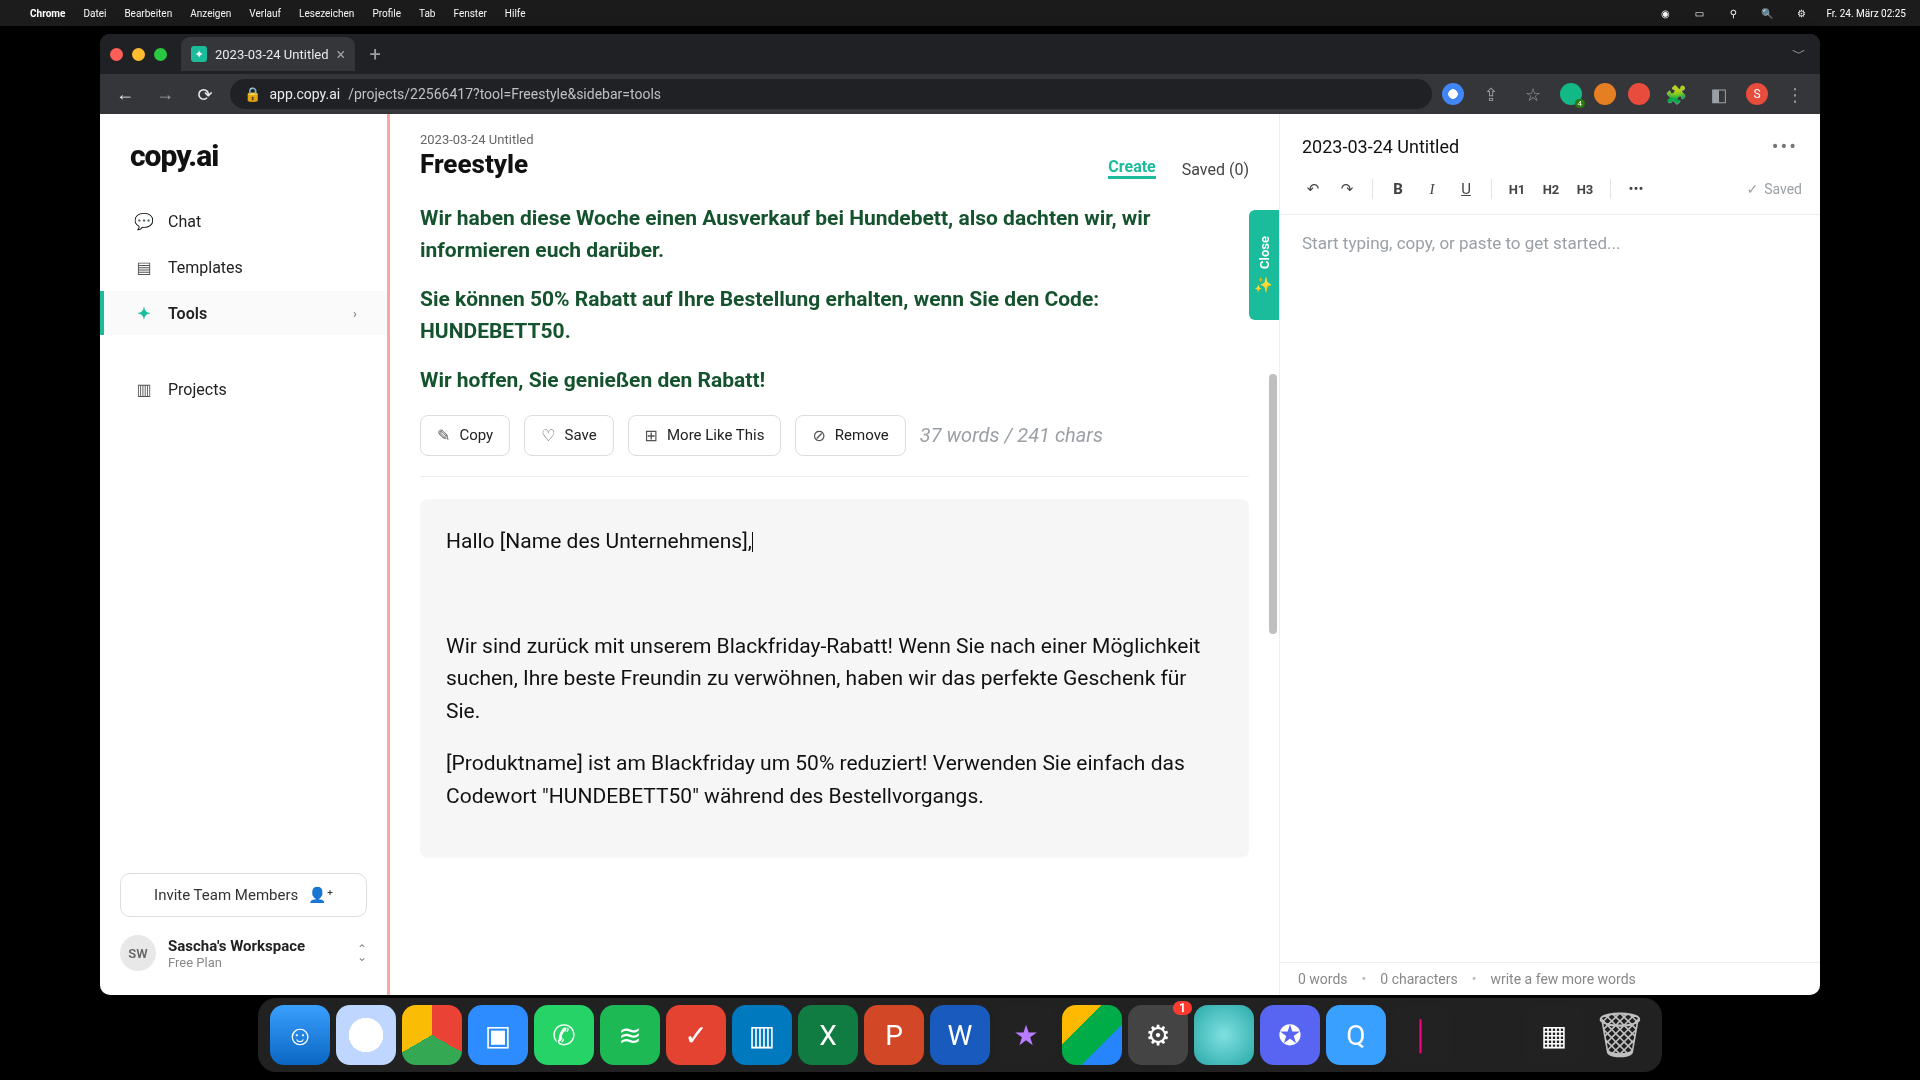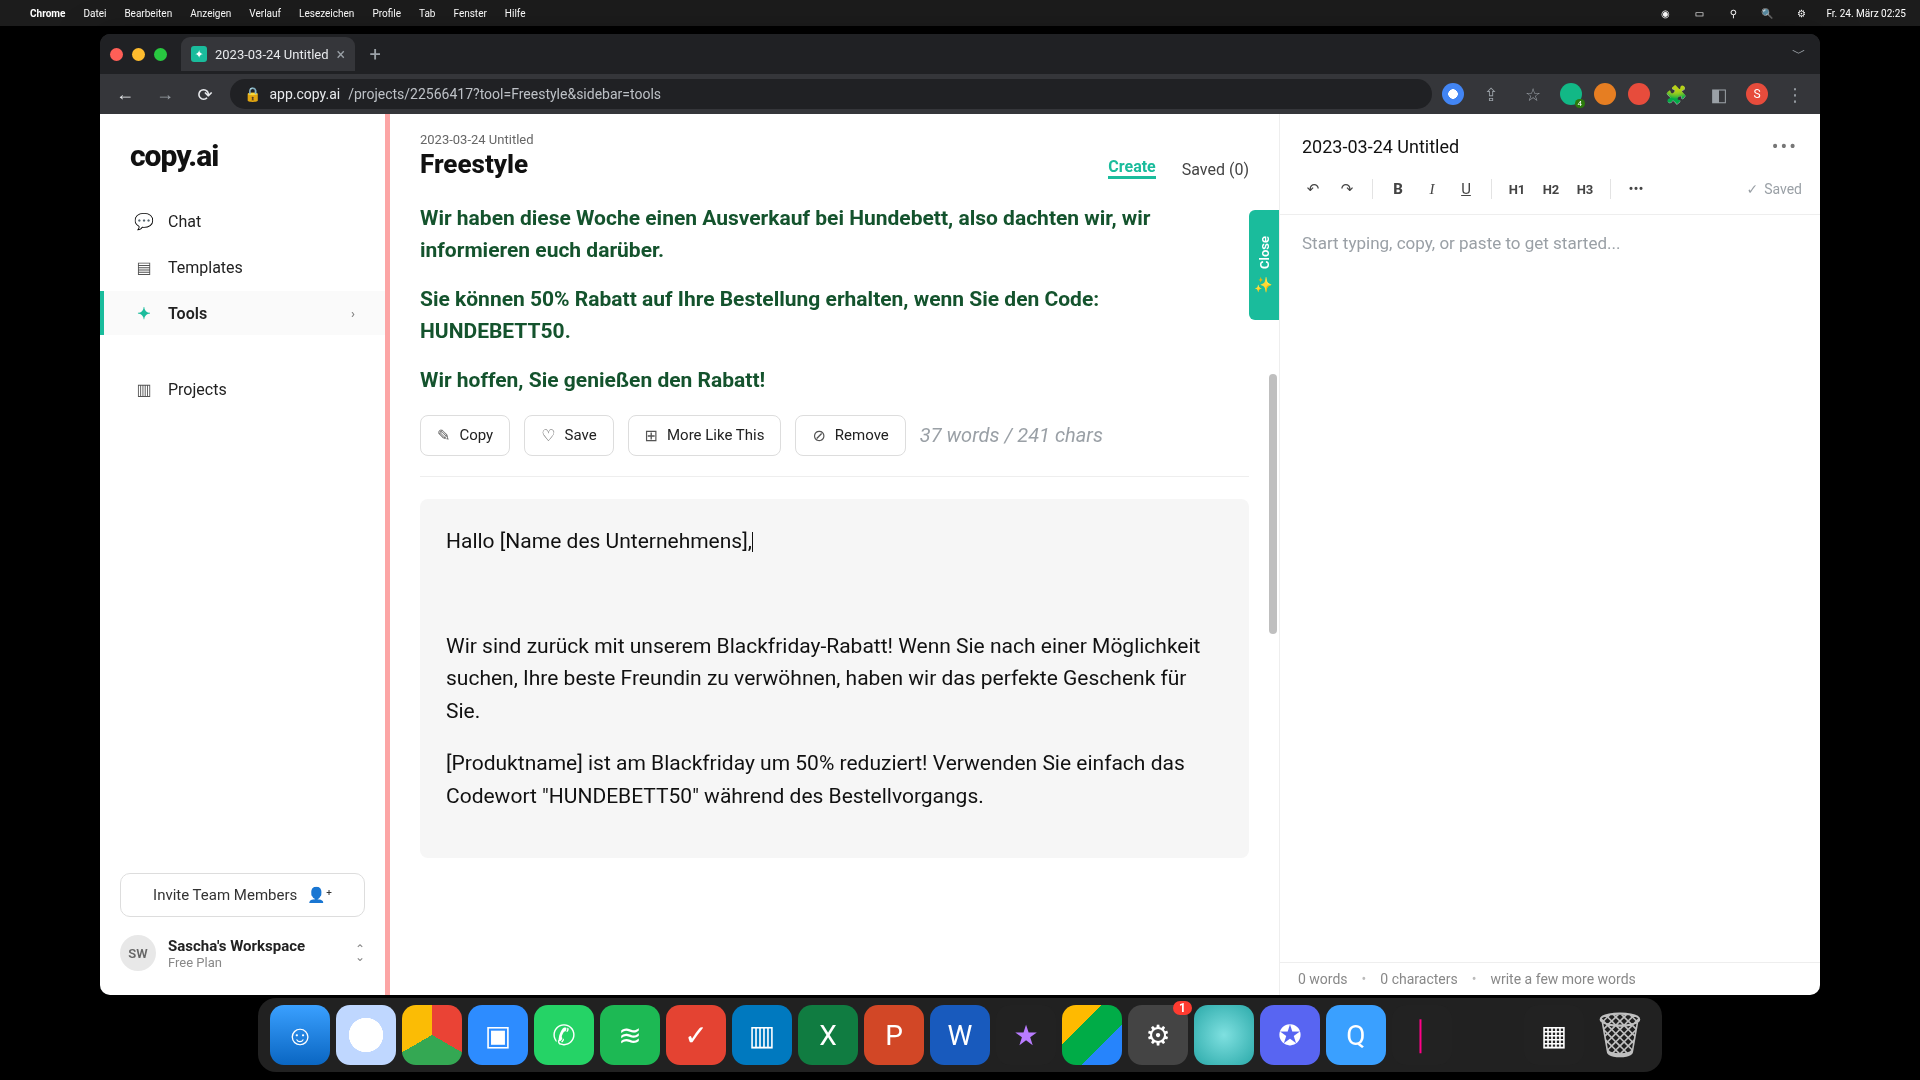--- a/index.html
+++ b/index.html
@@ -48,7 +48,7 @@
 
 
 .page{position:absolute;top:80px;left:0;right:0;bottom:0;background:#fff;display:flex}
-.sidebar{width:290px;border-right:5px solid #fca5a5;display:flex;flex-direction:column;padding:24px 0}
+.sidebar{width:290px;border-right:3px solid #fca5a5;display:flex;flex-direction:column;padding:24px 0}
 .logo{font-size:30px;font-weight:800;letter-spacing:-1px;padding:0 30px 22px;color:#111}
 .logo .dot{color:#111}
 .navitems{display:flex;flex-direction:column;gap:2px;margin-top:4px}

